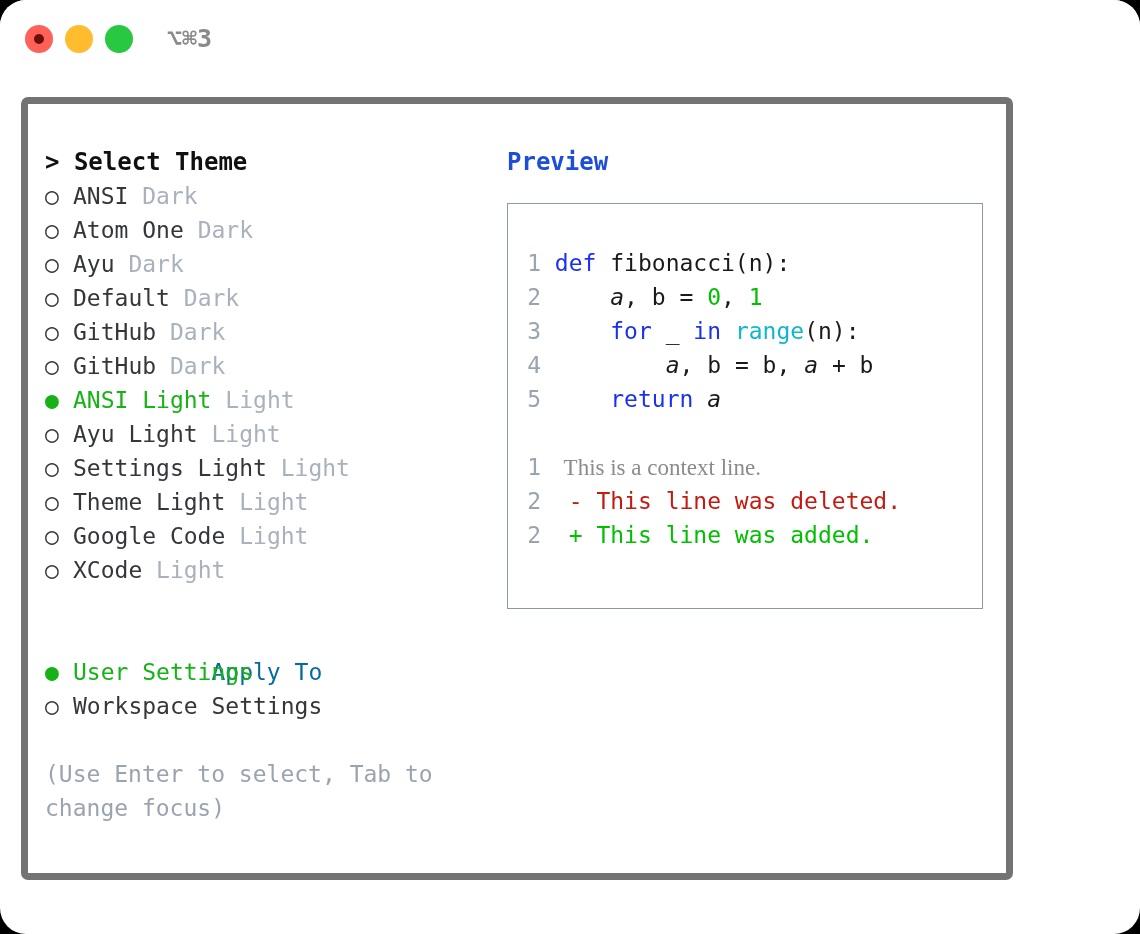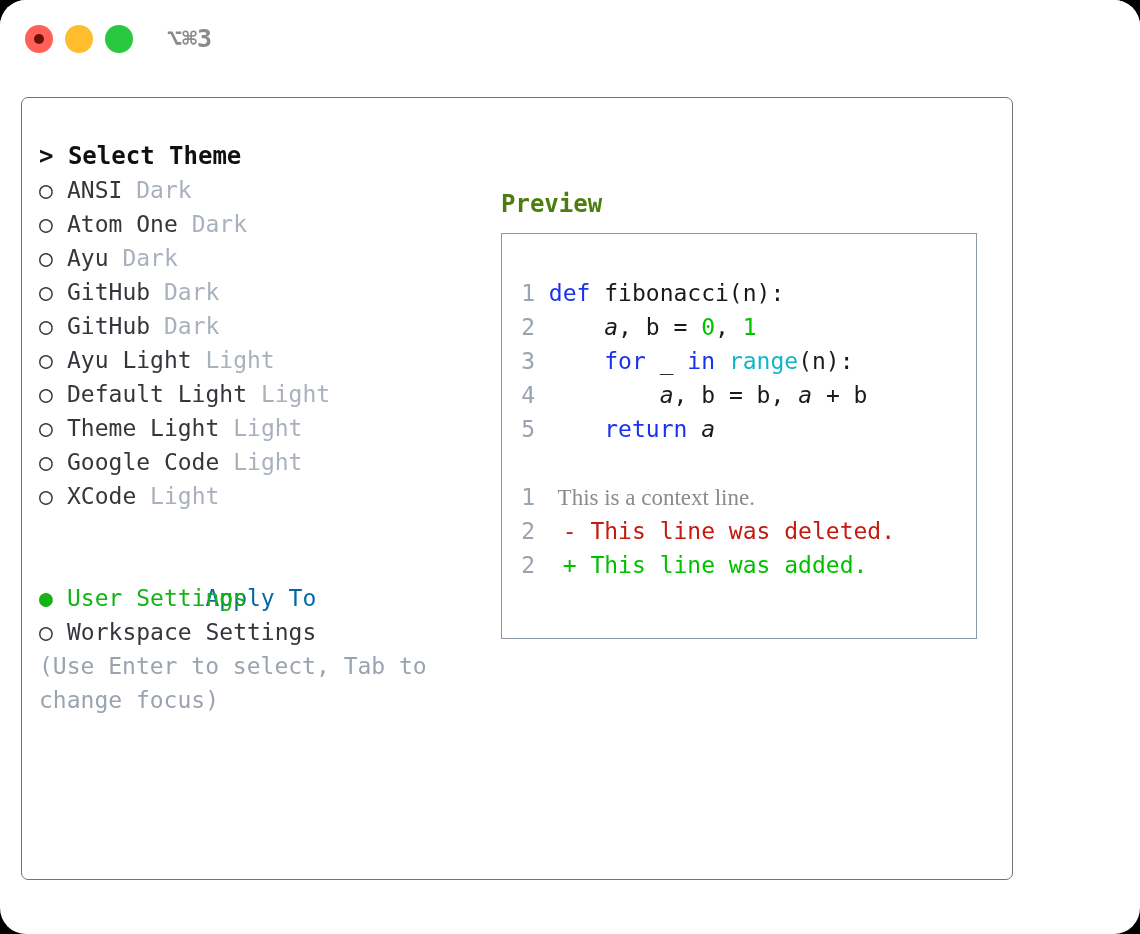--- a/index.html
+++ b/index.html
@@ -74,7 +74,7 @@
     top: 97px;
     width: 992px;
     height: 783px;
-    border: 1px solid #737373;
+    border: 7px solid #737373;
     border-radius: 7px;
     background: #ffffff;
     box-sizing: border-box;

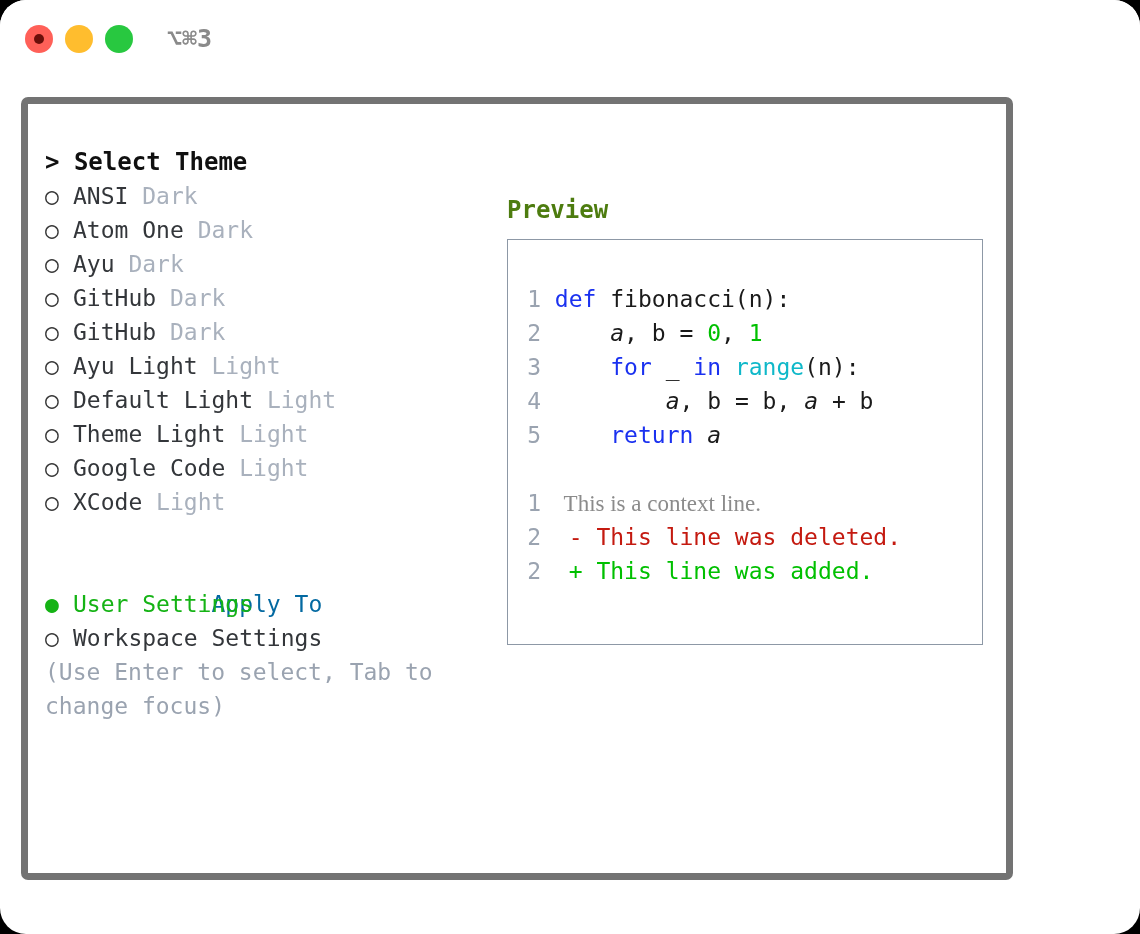--- a/index.html
+++ b/index.html
@@ -138,10 +138,9 @@
   #preview-title {
     font-size: 24px;
     font-weight: bold;
-    color: #4d7c0f;
-    line-height: 34px;
-    white-space: pre;
-    margin-top: 48px;
+    color: #1d4ed8;
+    line-height: 34px;
+    white-space: pre;
   }
 
   #preview-box {

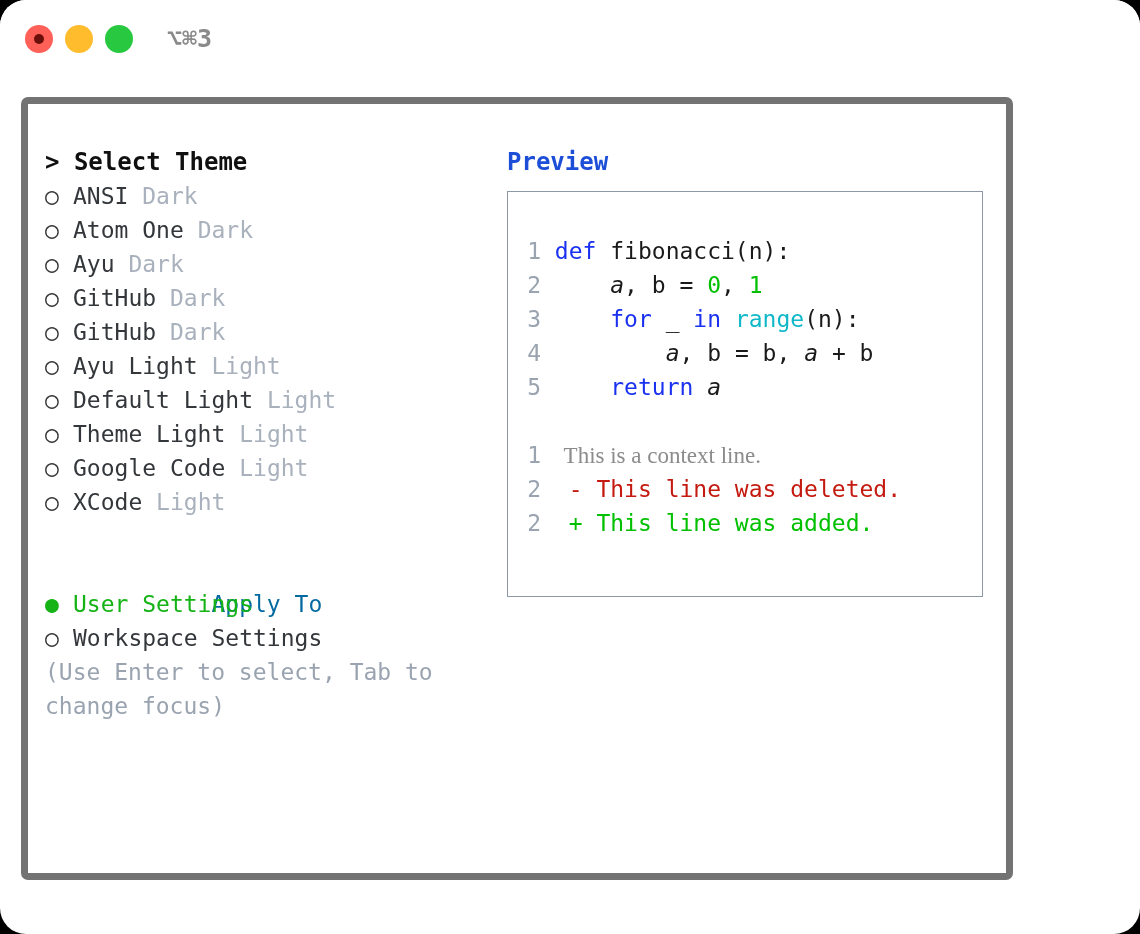--- a/index.html
+++ b/index.html
@@ -144,7 +144,7 @@
   }
 
   #preview-box {
-    margin-top: 12px;
+    margin-top: 24px;
     width: 476px;
     height: 406px;
     border: 1px solid #8d98a6;

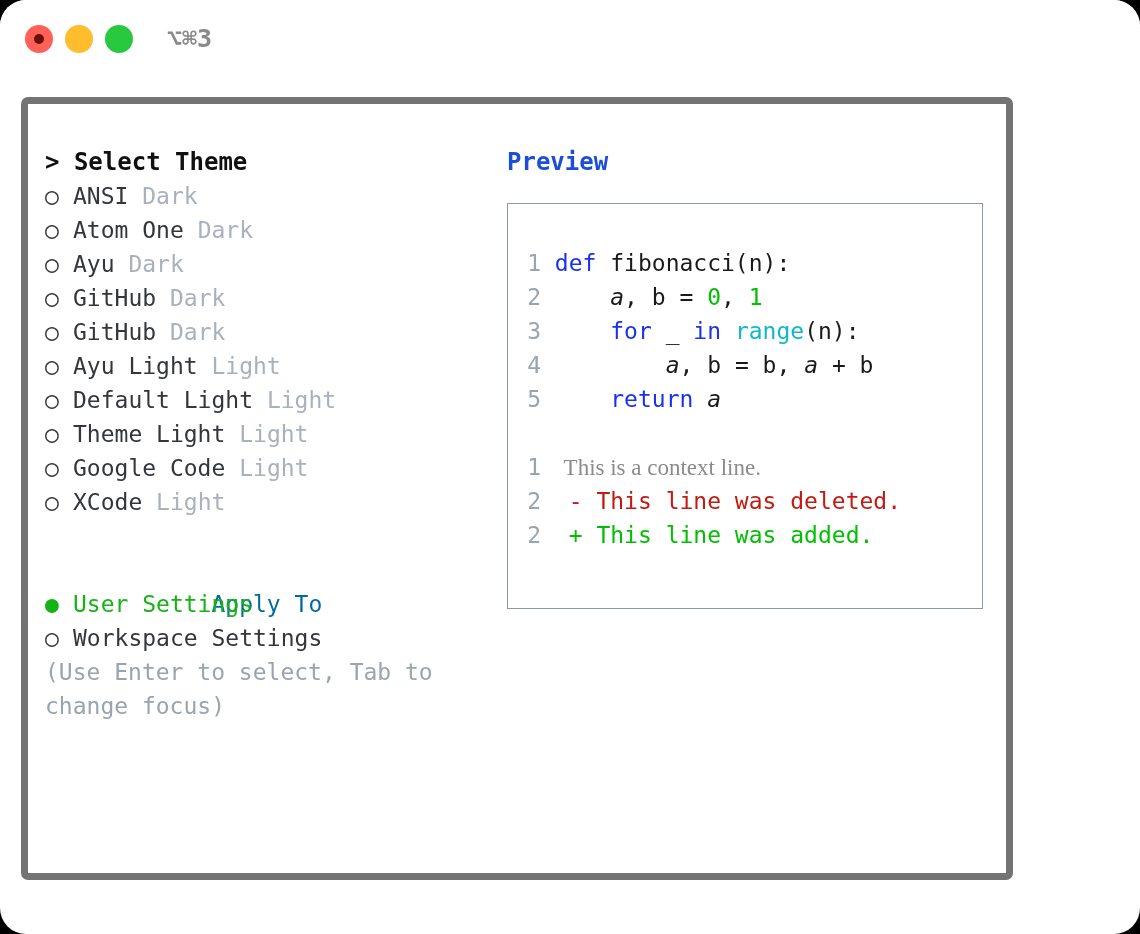--- a/index.html
+++ b/index.html
@@ -211,6 +211,7 @@
           <div class="row"><span class="marker">○</span><span class="theme-name">ANSI</span><span> </span><span class="theme-variant">Dark</span></div>
           <div class="row"><span class="marker">○</span><span class="theme-name">Atom One</span><span> </span><span class="theme-variant">Dark</span></div>
           <div class="row"><span class="marker">○</span><span class="theme-name">Ayu</span><span> </span><span class="theme-variant">Dark</span></div>
+          <div class="row"><span class="marker">○</span><span class="theme-name">Default</span><span> </span><span class="theme-variant">Dark</span></div>
           <div class="row"><span class="marker">○</span><span class="theme-name">GitHub</span><span> </span><span class="theme-variant">Dark</span></div>
           <div class="row"><span class="marker">○</span><span class="theme-name">GitHub</span><span> </span><span class="theme-variant">Dark</span></div>
           <div class="row"><span class="marker">○</span><span class="theme-name">Ayu Light</span><span> </span><span class="theme-variant">Light</span></div>

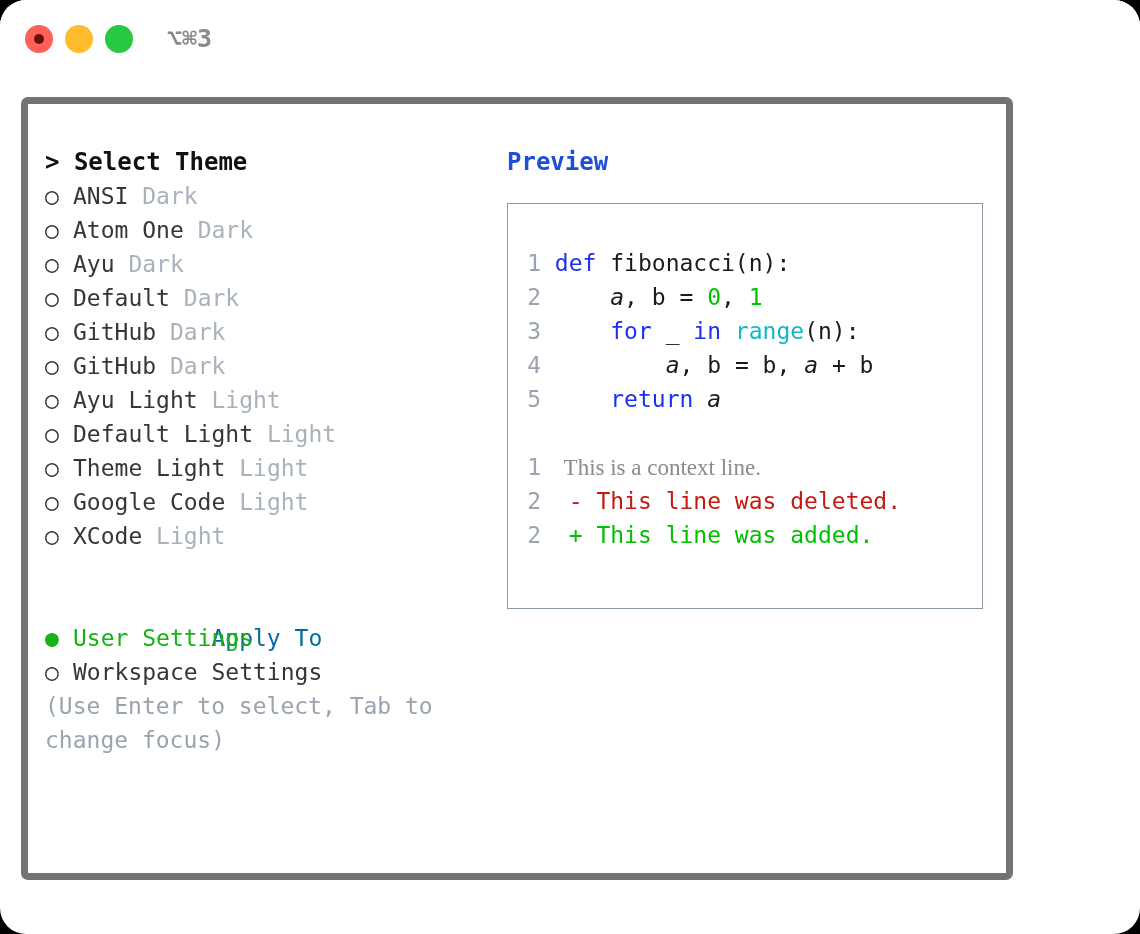--- a/index.html
+++ b/index.html
@@ -214,6 +214,7 @@
           <div class="row"><span class="marker">○</span><span class="theme-name">Default</span><span> </span><span class="theme-variant">Dark</span></div>
           <div class="row"><span class="marker">○</span><span class="theme-name">GitHub</span><span> </span><span class="theme-variant">Dark</span></div>
           <div class="row"><span class="marker">○</span><span class="theme-name">GitHub</span><span> </span><span class="theme-variant">Dark</span></div>
+          <div class="row"><span class="marker selected">●</span><span class="theme-name selected">ANSI Light</span><span> </span><span class="theme-variant">Light</span></div>
           <div class="row"><span class="marker">○</span><span class="theme-name">Ayu Light</span><span> </span><span class="theme-variant">Light</span></div>
           <div class="row"><span class="marker">○</span><span class="theme-name">Default Light</span><span> </span><span class="theme-variant">Light</span></div>
           <div class="row"><span class="marker">○</span><span class="theme-name">Theme Light</span><span> </span><span class="theme-variant">Light</span></div>

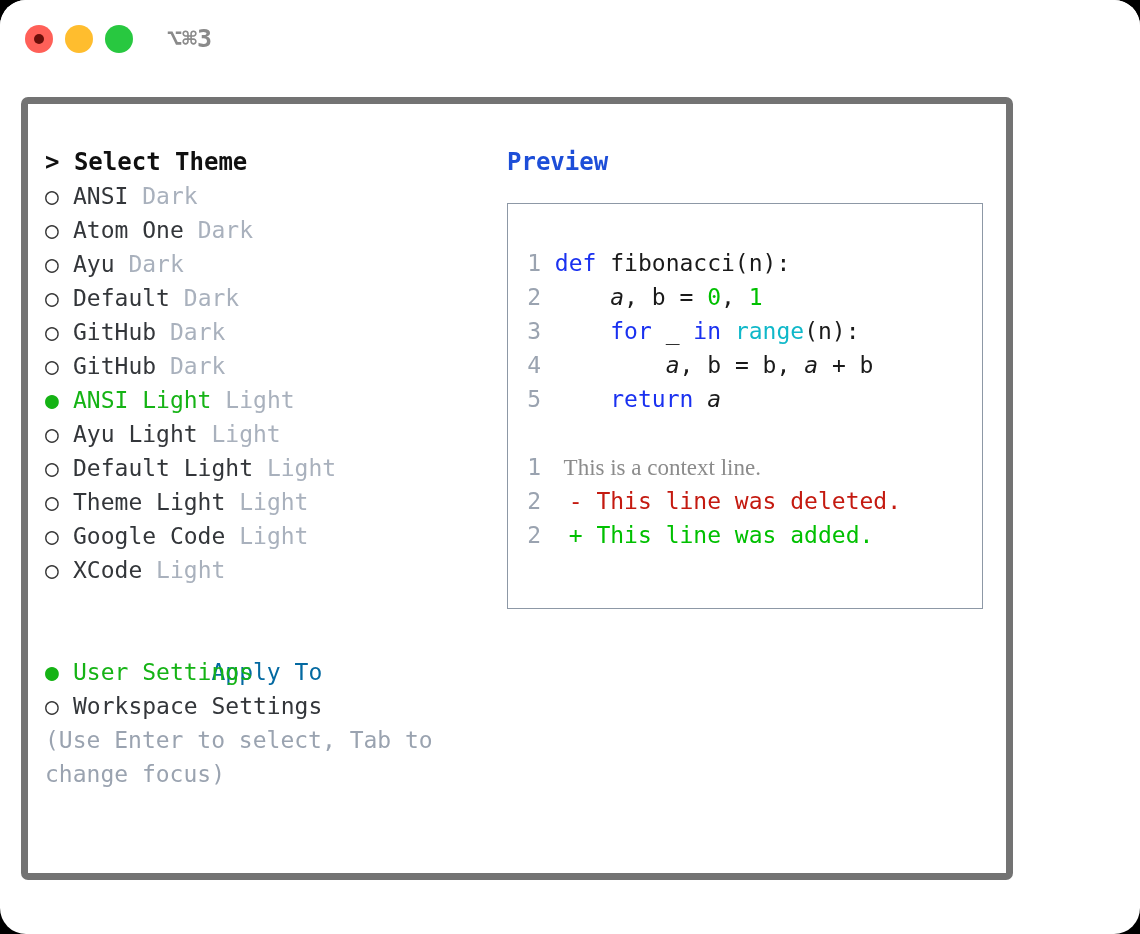--- a/index.html
+++ b/index.html
@@ -216,7 +216,7 @@
           <div class="row"><span class="marker">○</span><span class="theme-name">GitHub</span><span> </span><span class="theme-variant">Dark</span></div>
           <div class="row"><span class="marker selected">●</span><span class="theme-name selected">ANSI Light</span><span> </span><span class="theme-variant">Light</span></div>
           <div class="row"><span class="marker">○</span><span class="theme-name">Ayu Light</span><span> </span><span class="theme-variant">Light</span></div>
-          <div class="row"><span class="marker">○</span><span class="theme-name">Default Light</span><span> </span><span class="theme-variant">Light</span></div>
+          <div class="row"><span class="marker">○</span><span class="theme-name">Settings Light</span><span> </span><span class="theme-variant">Light</span></div>
           <div class="row"><span class="marker">○</span><span class="theme-name">Theme Light</span><span> </span><span class="theme-variant">Light</span></div>
           <div class="row"><span class="marker">○</span><span class="theme-name">Google Code</span><span> </span><span class="theme-variant">Light</span></div>
           <div class="row"><span class="marker">○</span><span class="theme-name">XCode</span><span> </span><span class="theme-variant">Light</span></div>

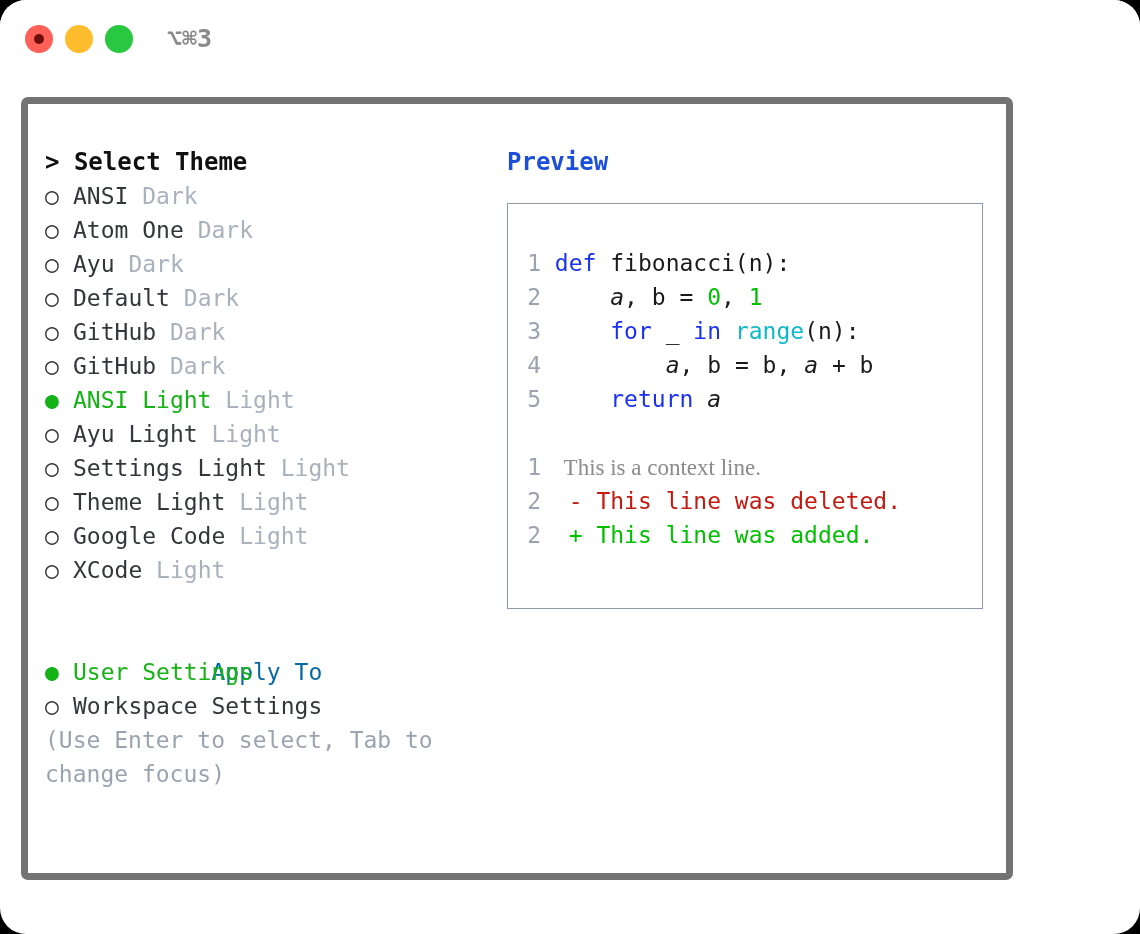--- a/index.html
+++ b/index.html
@@ -120,6 +120,7 @@
   #apply-block { margin-top: 34px; }
 
   #hint {
+    margin-top: 34px;
     color: #9aa3b0;
     font-size: 23px;
     line-height: 34px;

